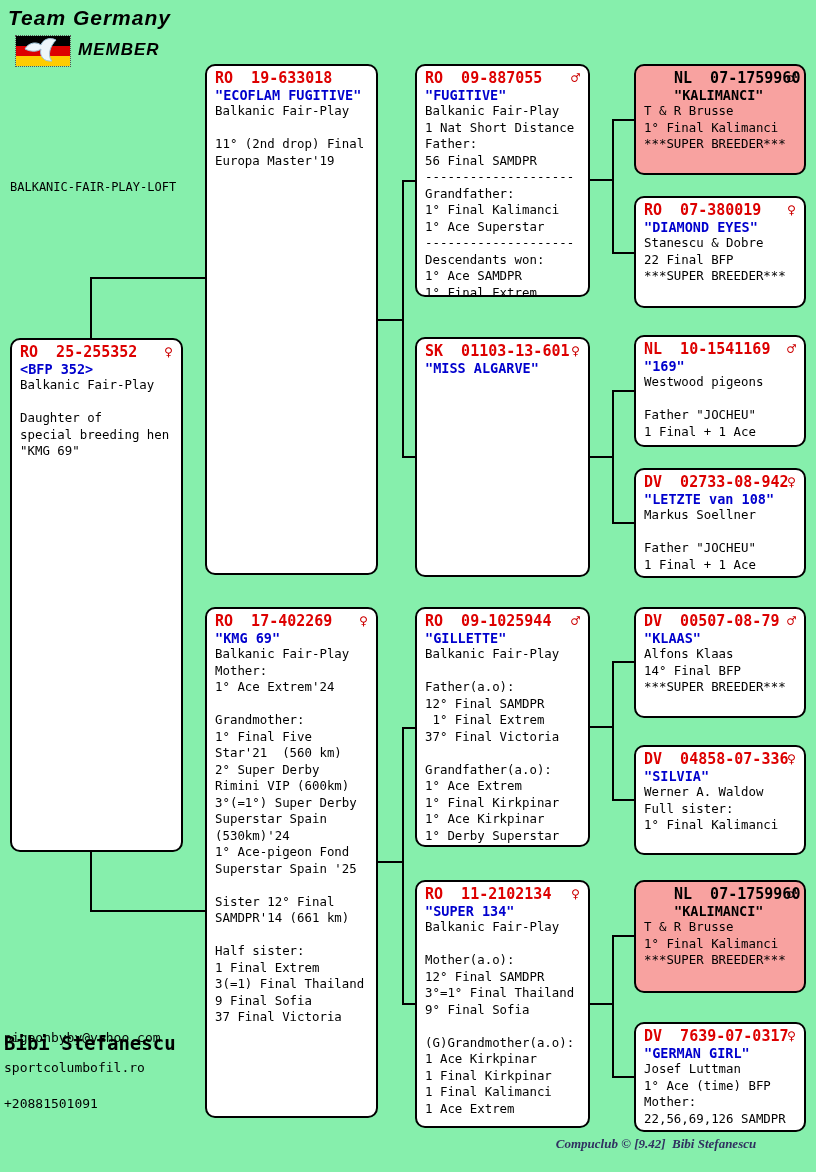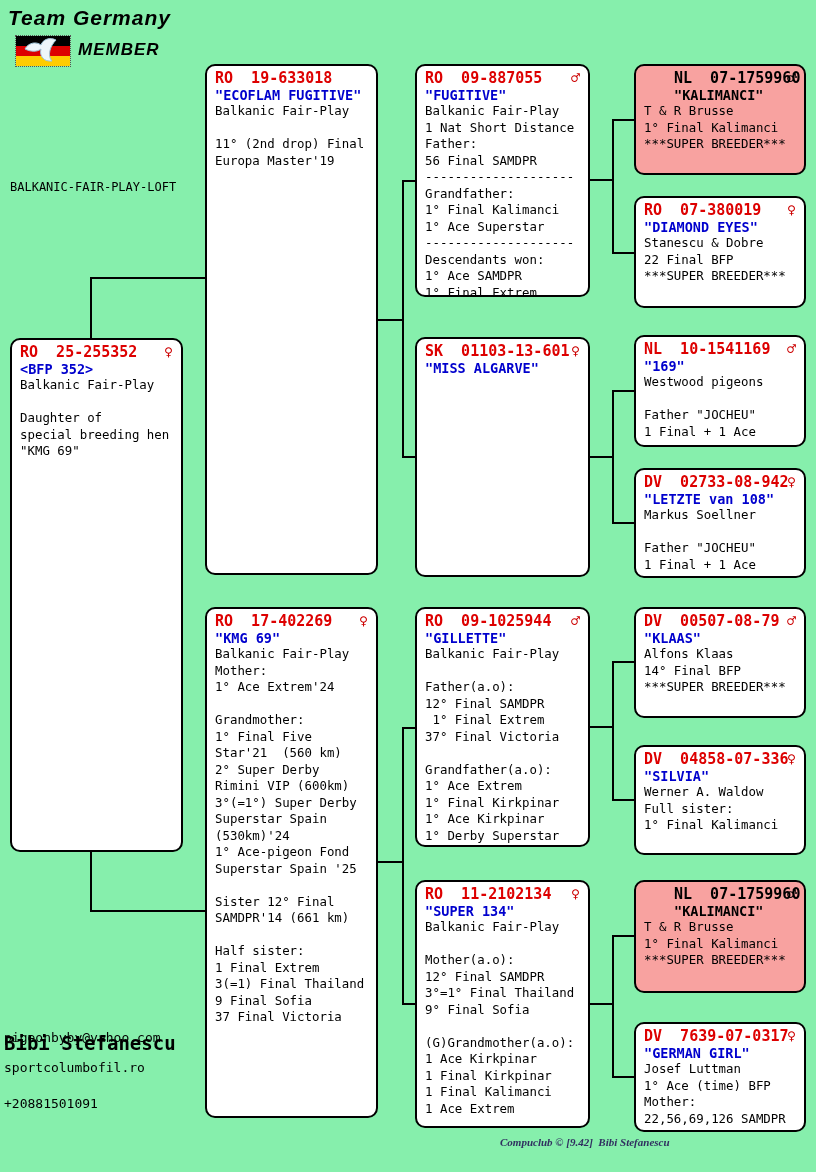--- a/index.html
+++ b/index.html
@@ -36,9 +36,9 @@
   
   #footer-name{position:absolute;left:4px;top:1032px;font-size:19px;font-weight:bold;white-space:pre;}
   .contact{position:absolute;left:4px;font-size:13px;white-space:pre;}
-  #credit{position:absolute;left:500px;top:1136px;width:312px;text-align:left;
+  #credit{position:absolute;left:500px;top:1136px;width:312px;text-align:center;
         font-family:"Liberation Serif",serif;font-style:italic;font-weight:bold;
-        font-size:11px;color:#303060;white-space:pre;}
+        font-size:13px;color:#303060;white-space:pre;}
 </style>
 </head>
 <body>

